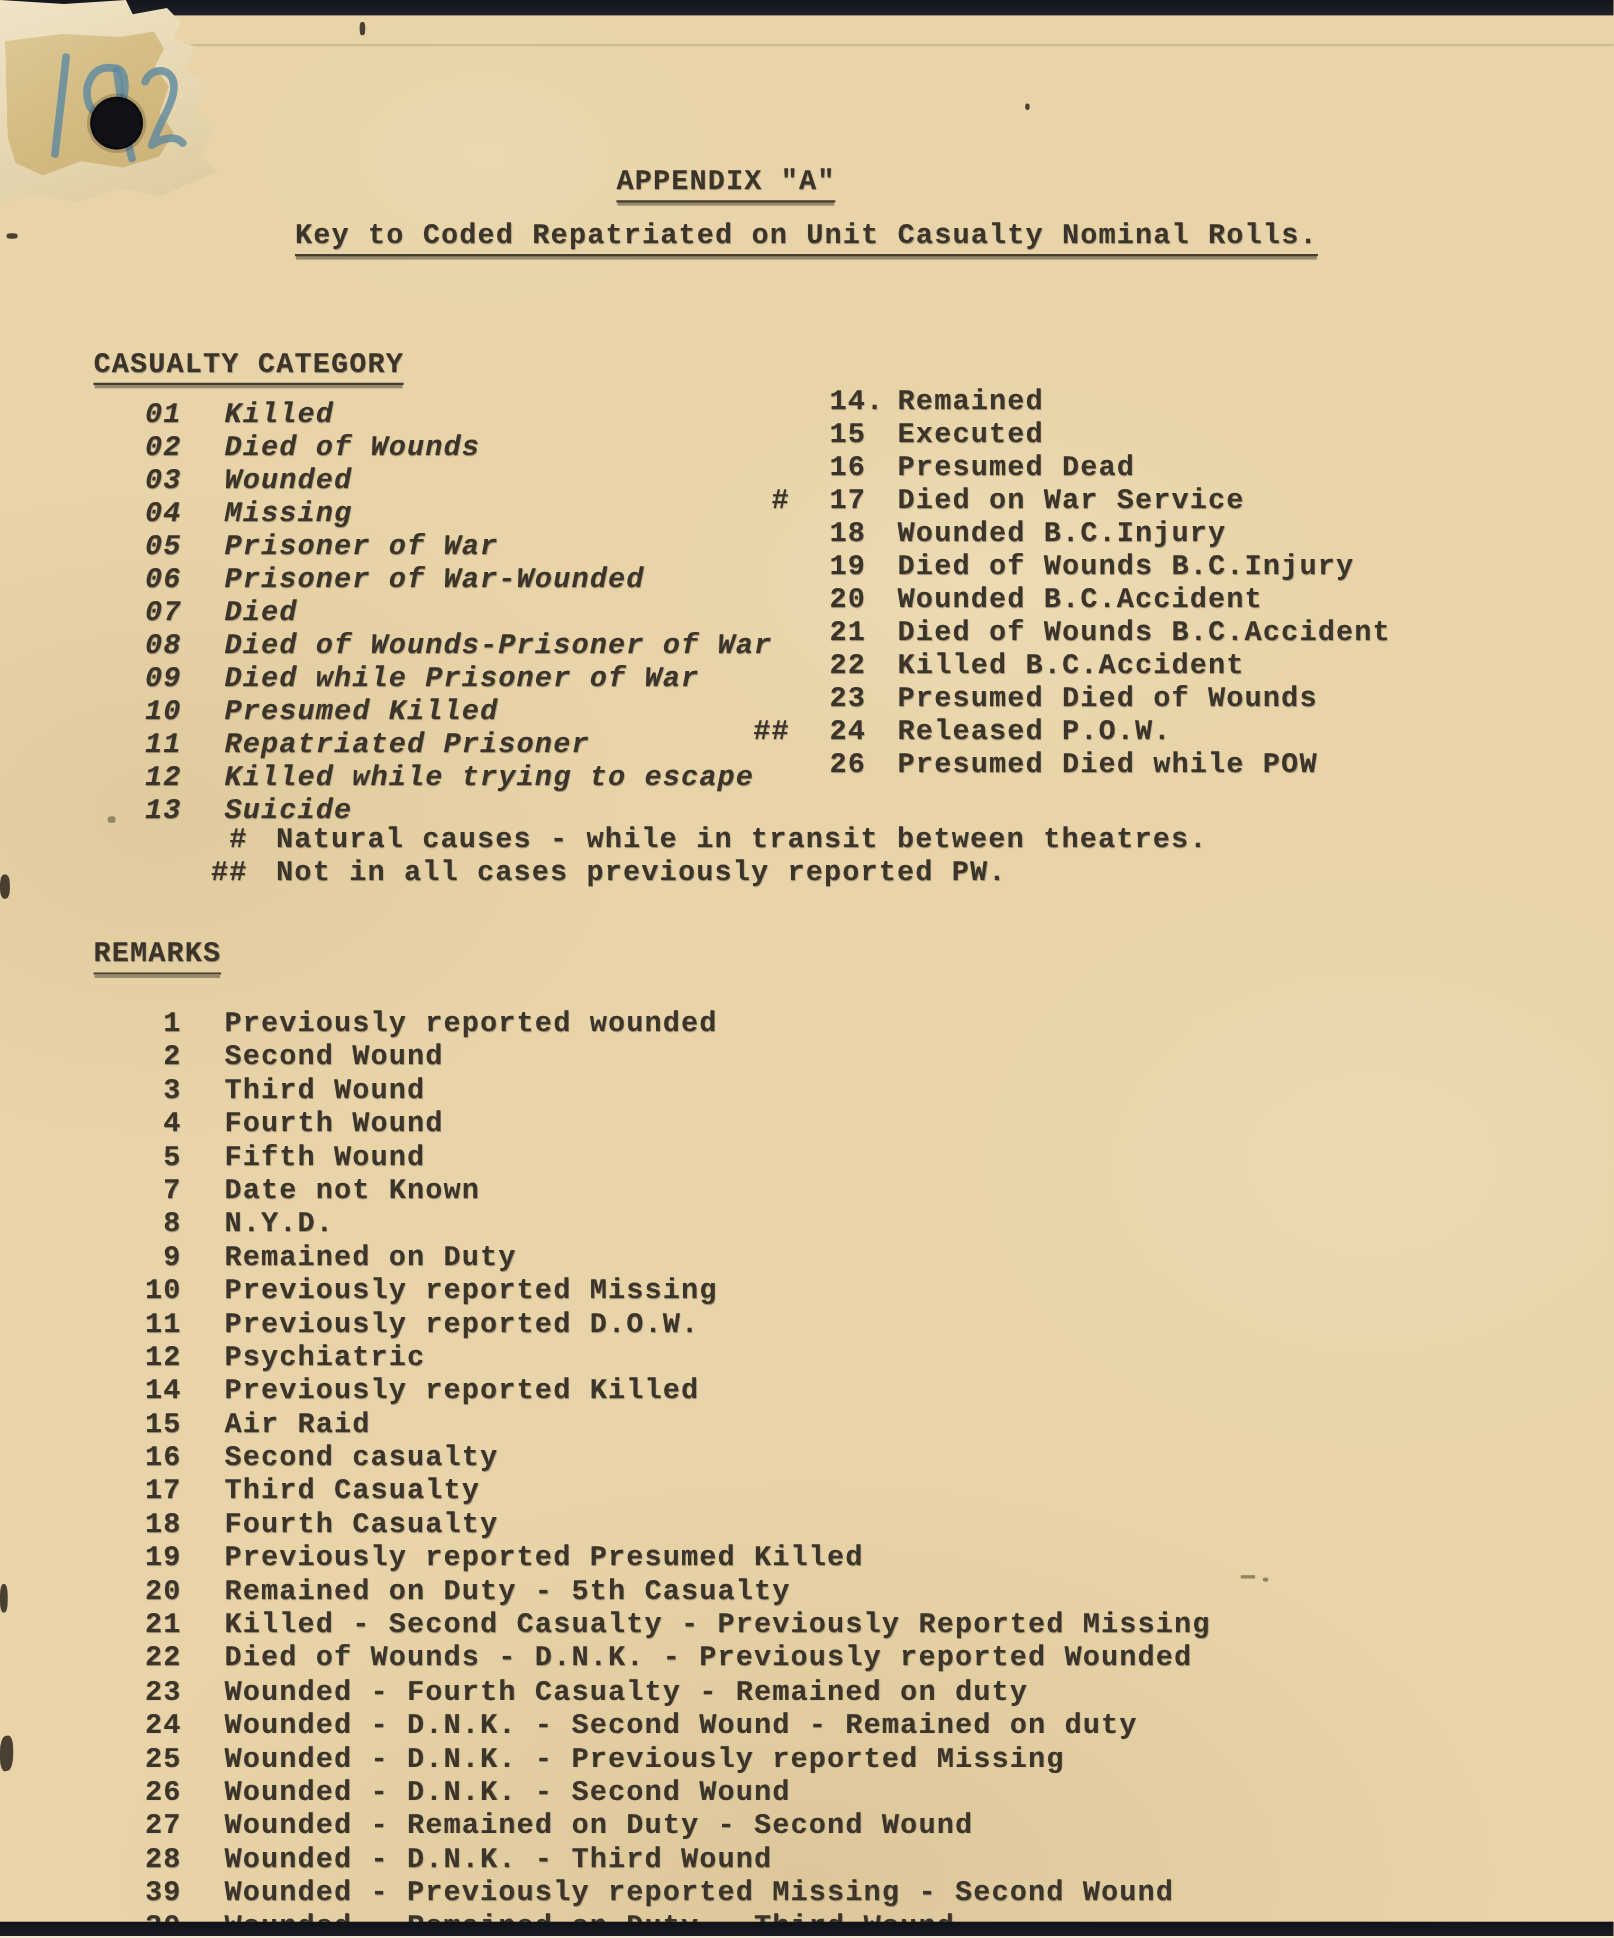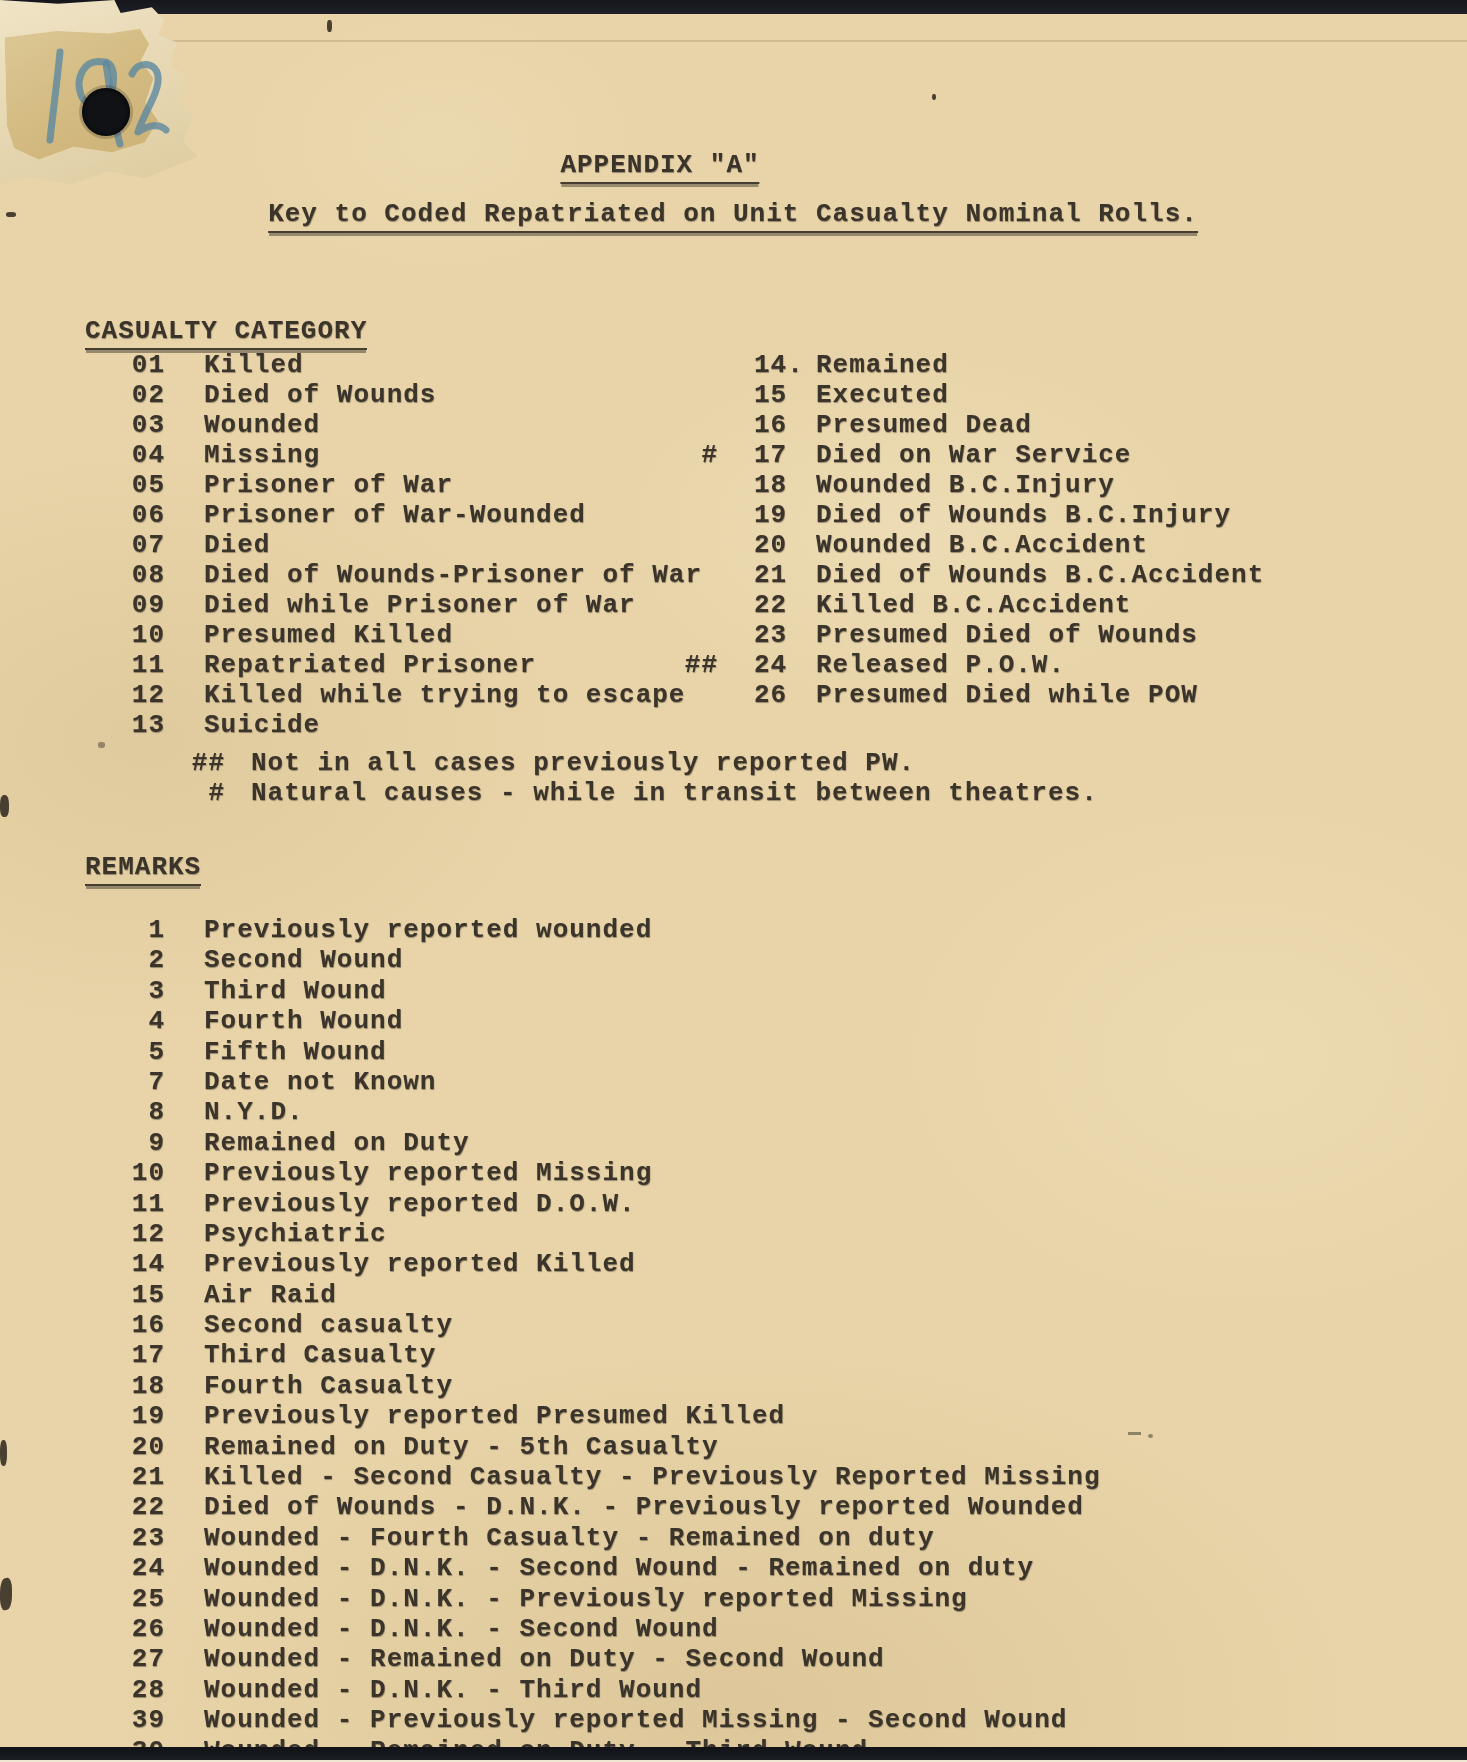--- a/index.html
+++ b/index.html
@@ -59,7 +59,7 @@
   .h-remarks{position:absolute;left:85px;top:852px;}
 
   
-  .cas-left{position:absolute;left:131px;top:350px;}
+  .cas-left{position:absolute;left:131px;top:362px;font-style:italic;}
   .cas-right{position:absolute;left:686px;top:350px;}
   .cas-left .row,.cas-right .row{height:30px;line-height:30px;}
   .remarks-list{position:absolute;left:131px;top:915px;}

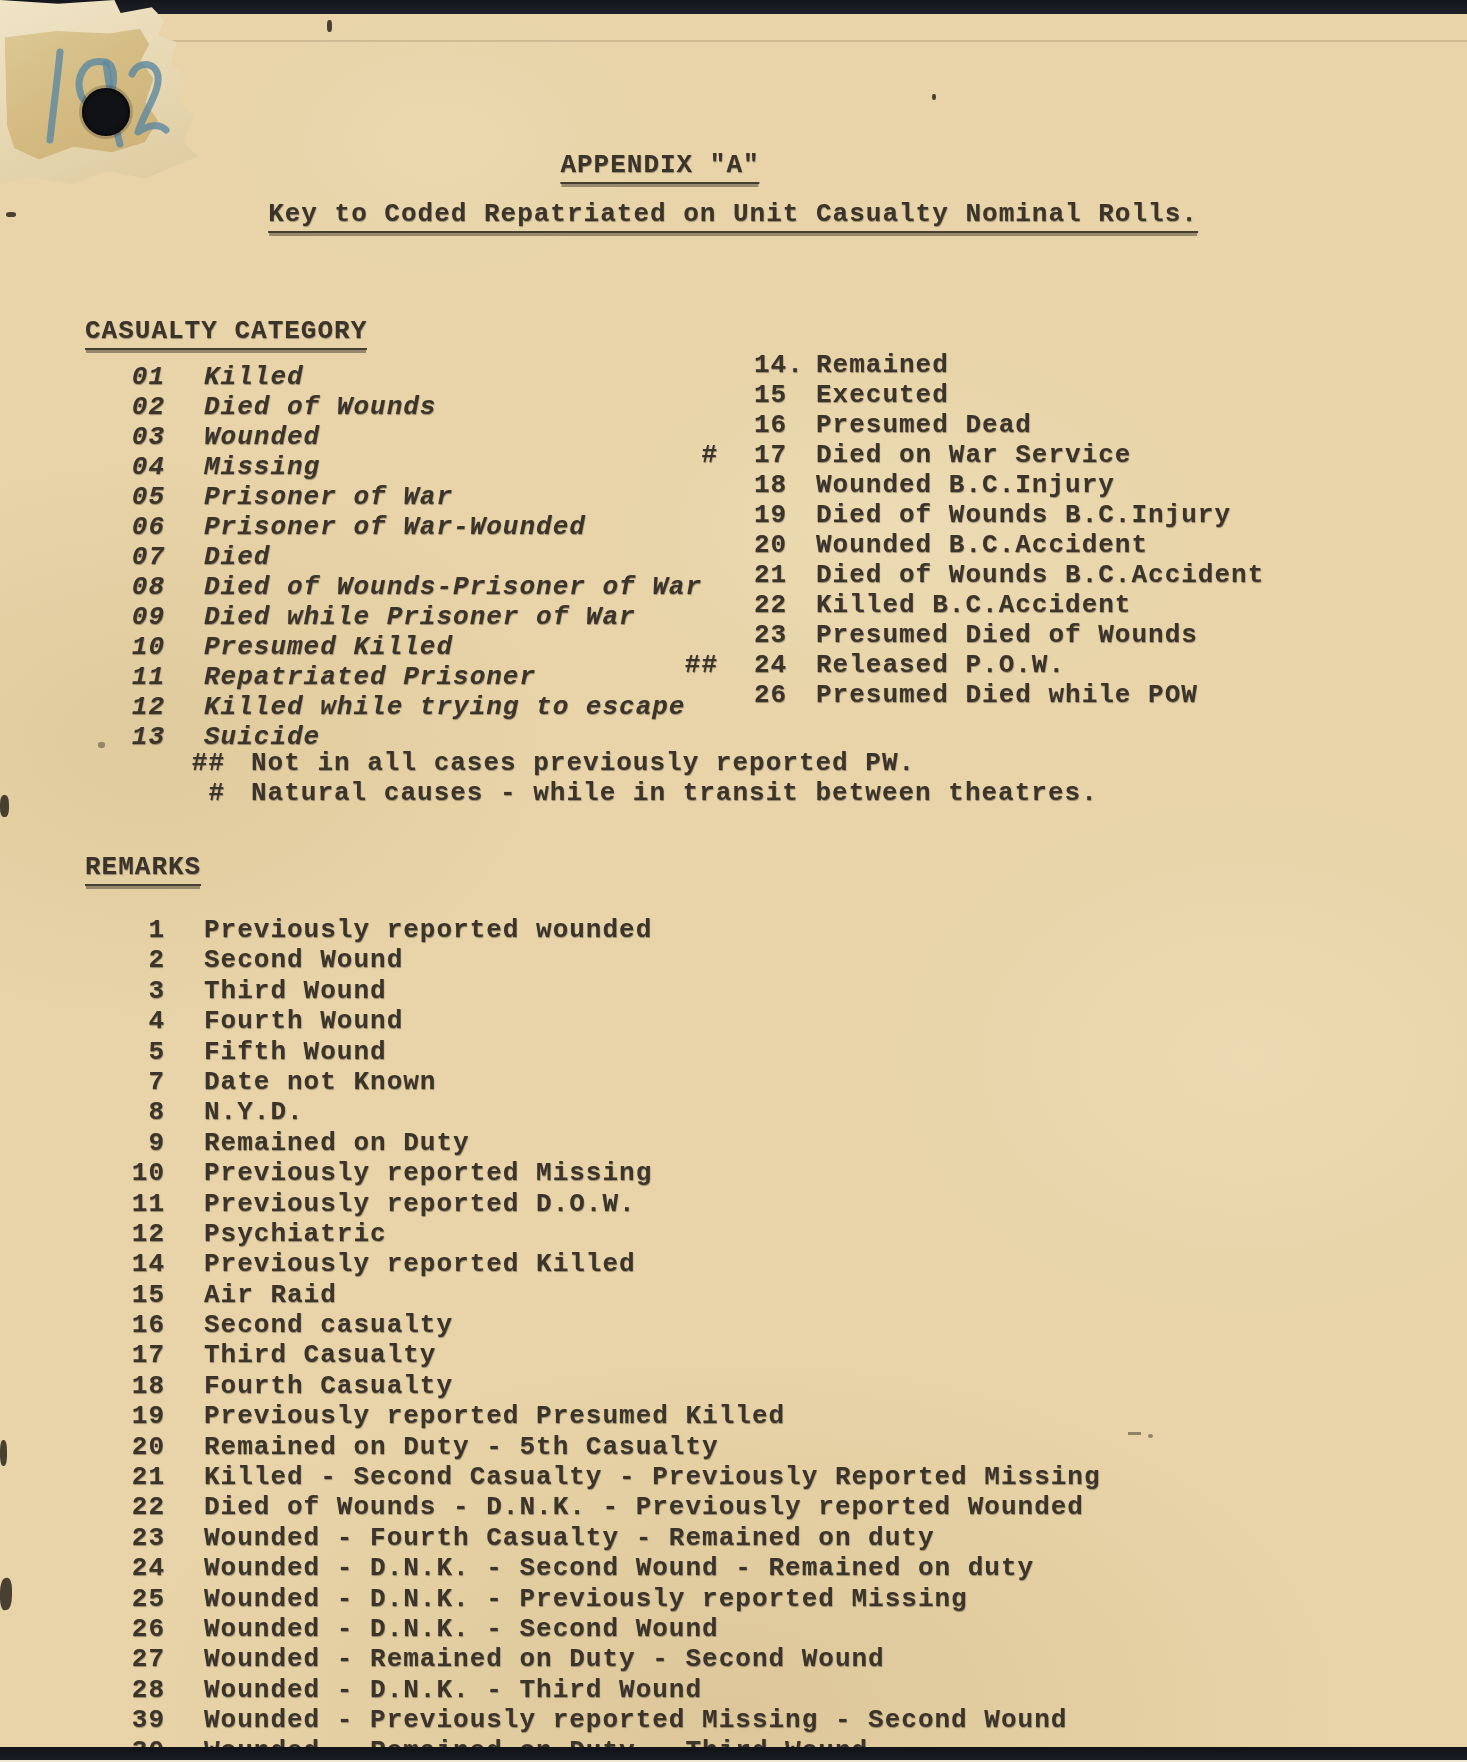--- a/index.html
+++ b/index.html
@@ -194,10 +194,10 @@
 <div class="footnotes tw">
 
 <div class="row">
+      <span class="fmark">#</span><span class="ftext">Natural causes - while in transit between theatres.</span>
+    </div>
+    <div class="row">
       <span class="fmark">##</span><span class="ftext">Not in all cases previously reported PW.</span>
-    </div>
-    <div class="row">
-      <span class="fmark">#</span><span class="ftext">Natural causes - while in transit between theatres.</span>
     </div>
   </div>
 

